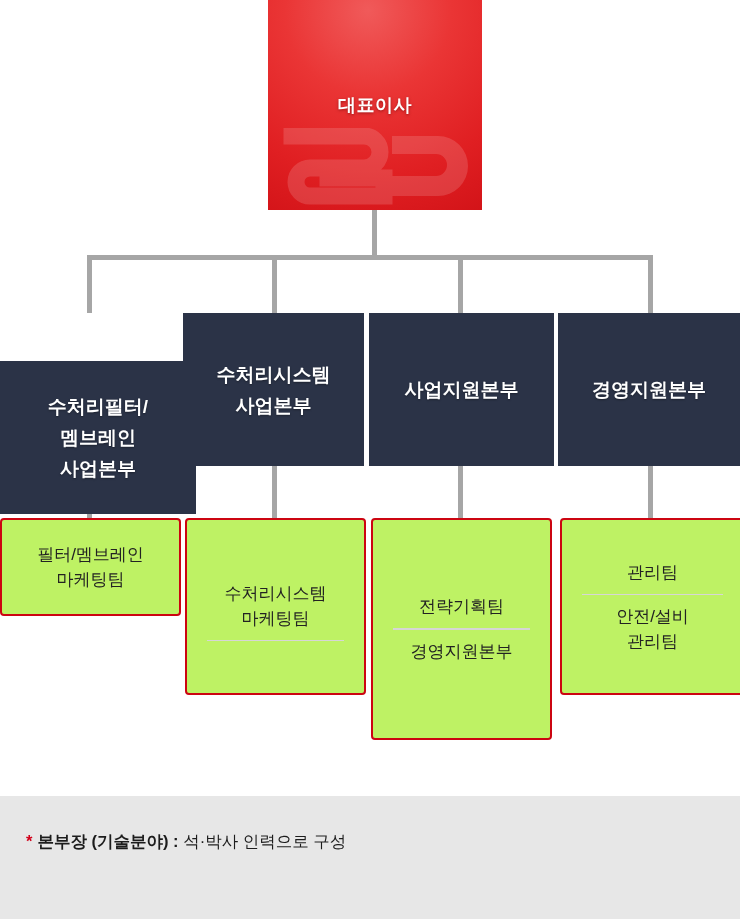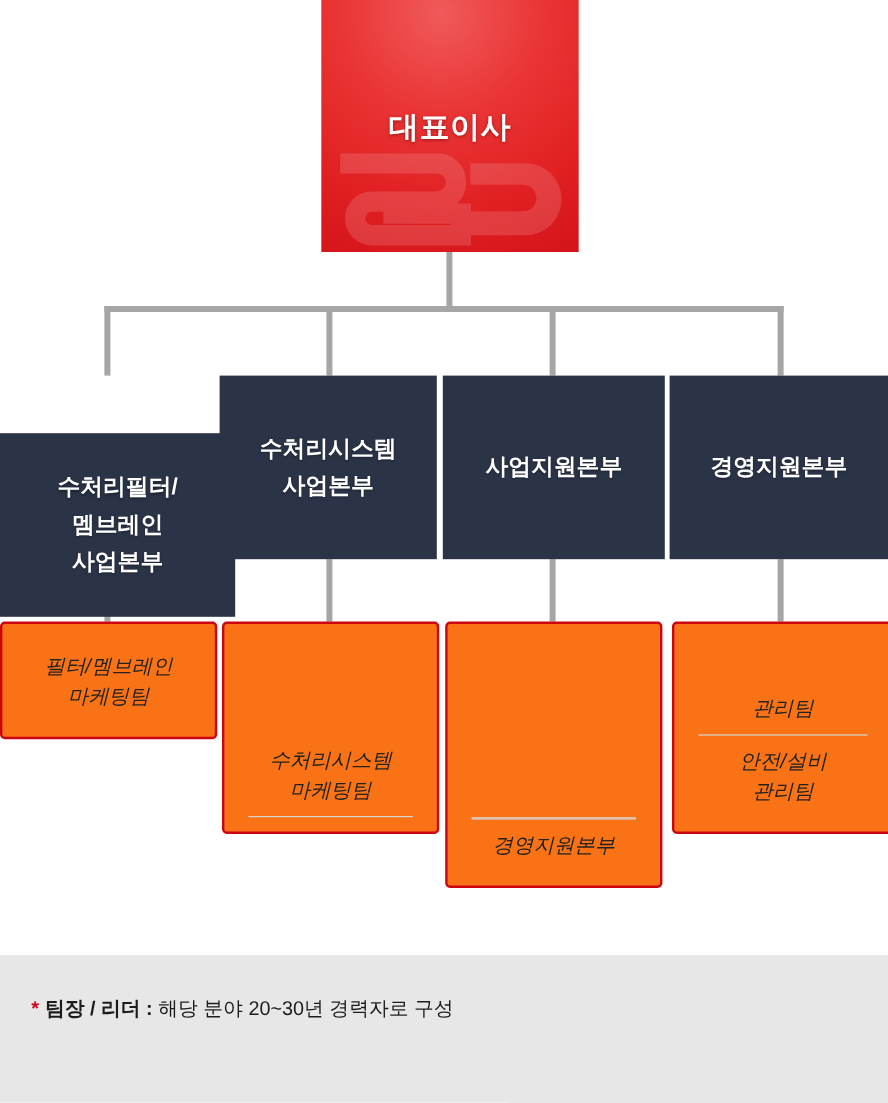--- a/index.html
+++ b/index.html
@@ -98,7 +98,7 @@
     align-items: center;
     justify-content: center;
     color: #ffffff;
-    font-size: 25px;
+    font-size: 18px;
     font-weight: bold;
     letter-spacing: .5px;
     text-shadow: 0 1px 3px rgba(90,0,0,.55);

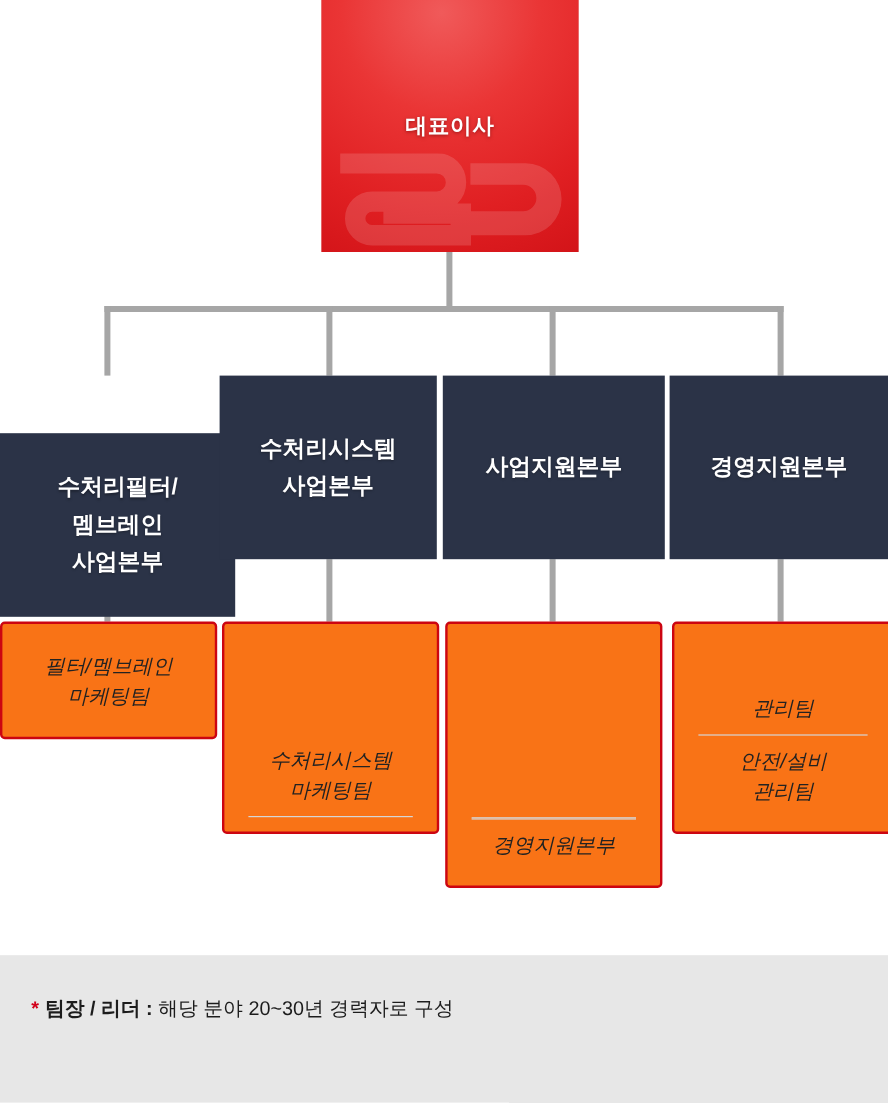--- a/index.html
+++ b/index.html
@@ -128,15 +128,14 @@
   .teambox {
     position: absolute;
     top: 518px;
-    background: #f97316;
+    background: #bef264;
     border: 2px solid #cc0511;
     border-radius: 4px;
     box-sizing: border-box;
     padding: 12px 6px;
     display: flex;
     flex-direction: column;
-    justify-content: flex-end;
-    font-style: italic;
+    justify-content: center;
   }
   .team-item {
     color: #222222;

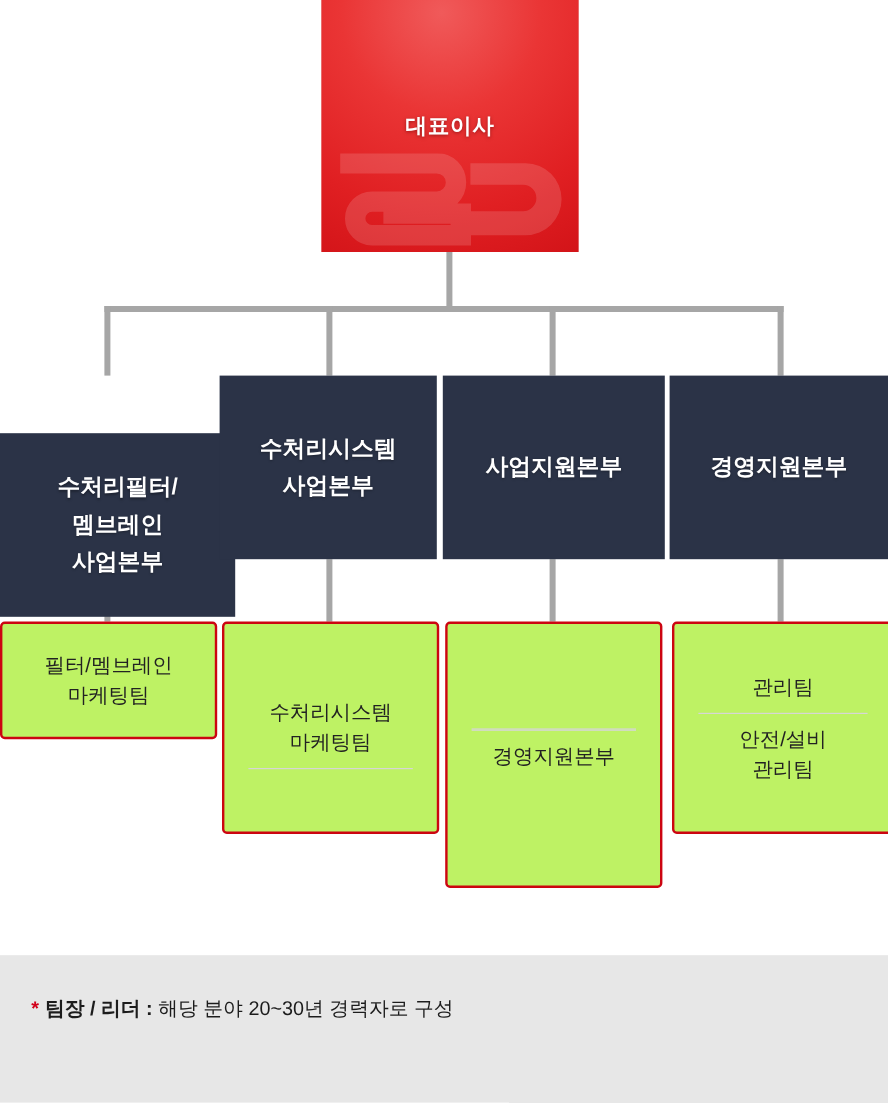--- a/index.html
+++ b/index.html
@@ -241,6 +241,7 @@
   </div>
 
   <div class="teambox" style="left:371px; width:181px; height:222px;">
+    <div class="team-item">전략기획팀</div>
     <div class="team-sep"></div>
     <div class="team-sep"></div>
     <div class="team-item">경영지원본부</div>

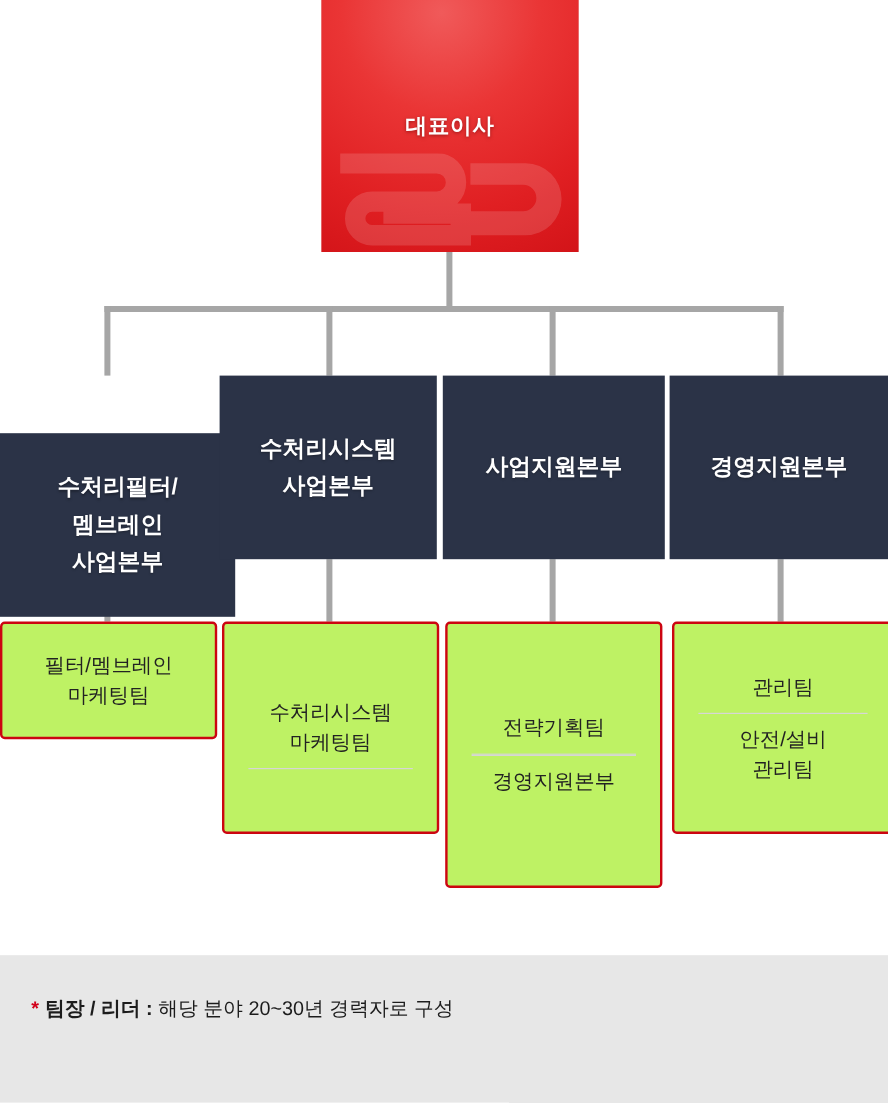--- a/index.html
+++ b/index.html
@@ -256,6 +256,9 @@
 
   <div class="notes">
     <div class="note-line">
+      <span class="note-star">*</span><span class="note-strong">본부장 (기술분야) :</span><span class="note-rest"> 석·박사 인력으로 구성</span>
+    </div>
+    <div class="note-line">
       <span class="note-star">*</span><span class="note-strong">팀장 / 리더 :</span><span class="note-rest"> 해당 분야 20~30년 경력자로 구성</span>
     </div>
   </div>

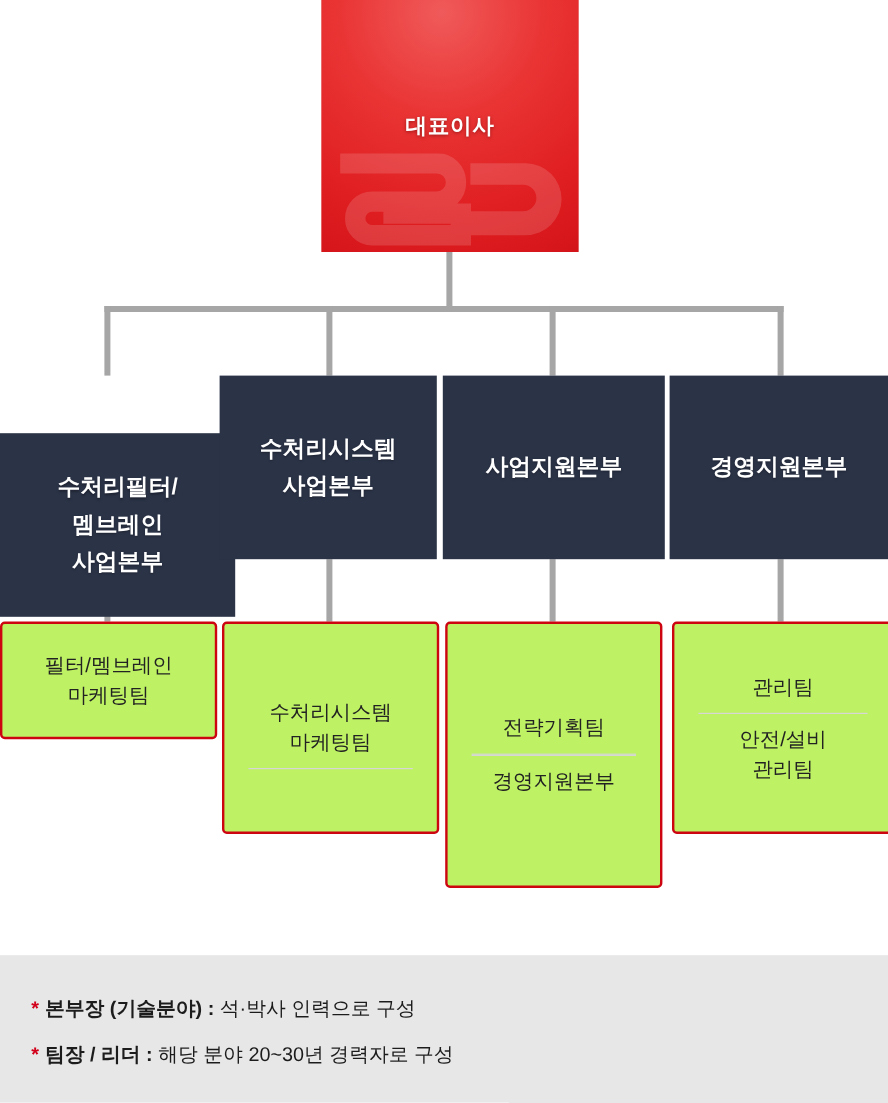--- a/index.html
+++ b/index.html
@@ -258,9 +258,6 @@
     <div class="note-line">
       <span class="note-star">*</span><span class="note-strong">본부장 (기술분야) :</span><span class="note-rest"> 석·박사 인력으로 구성</span>
     </div>
-    <div class="note-line">
-      <span class="note-star">*</span><span class="note-strong">팀장 / 리더 :</span><span class="note-rest"> 해당 분야 20~30년 경력자로 구성</span>
-    </div>
   </div>
 
 </div>

